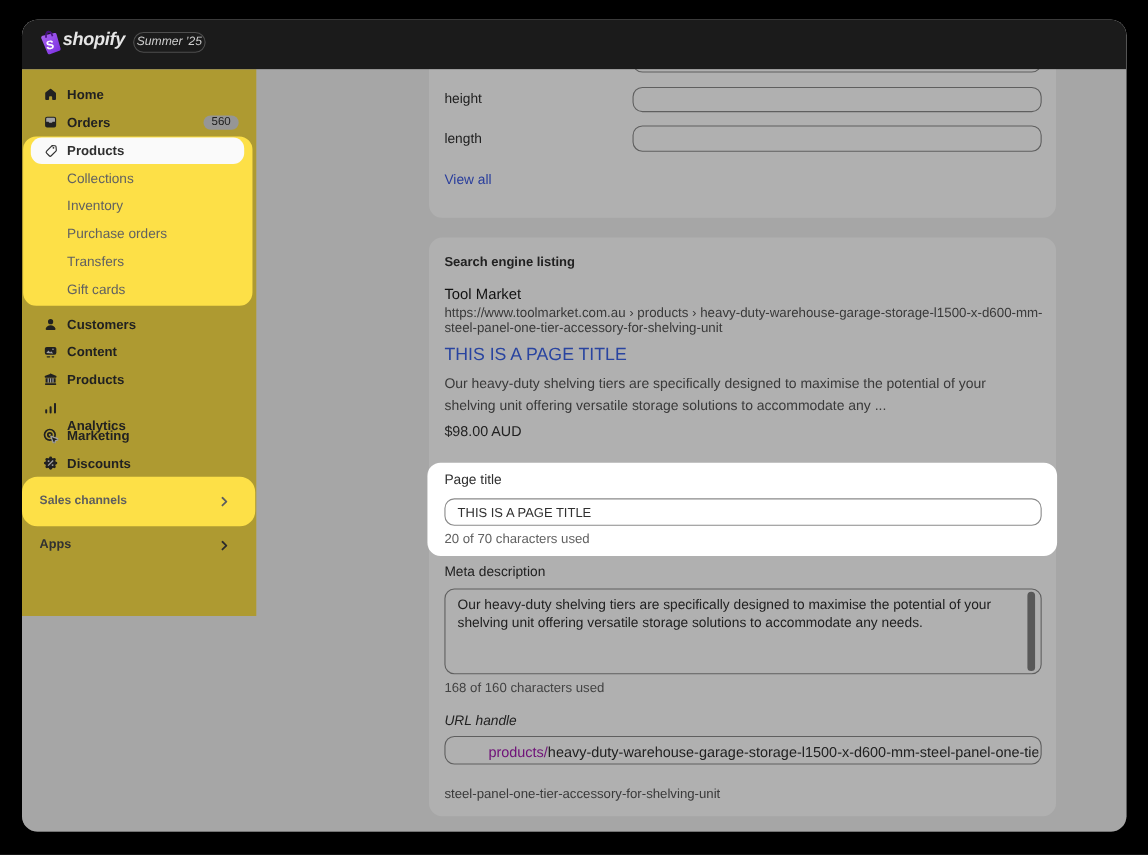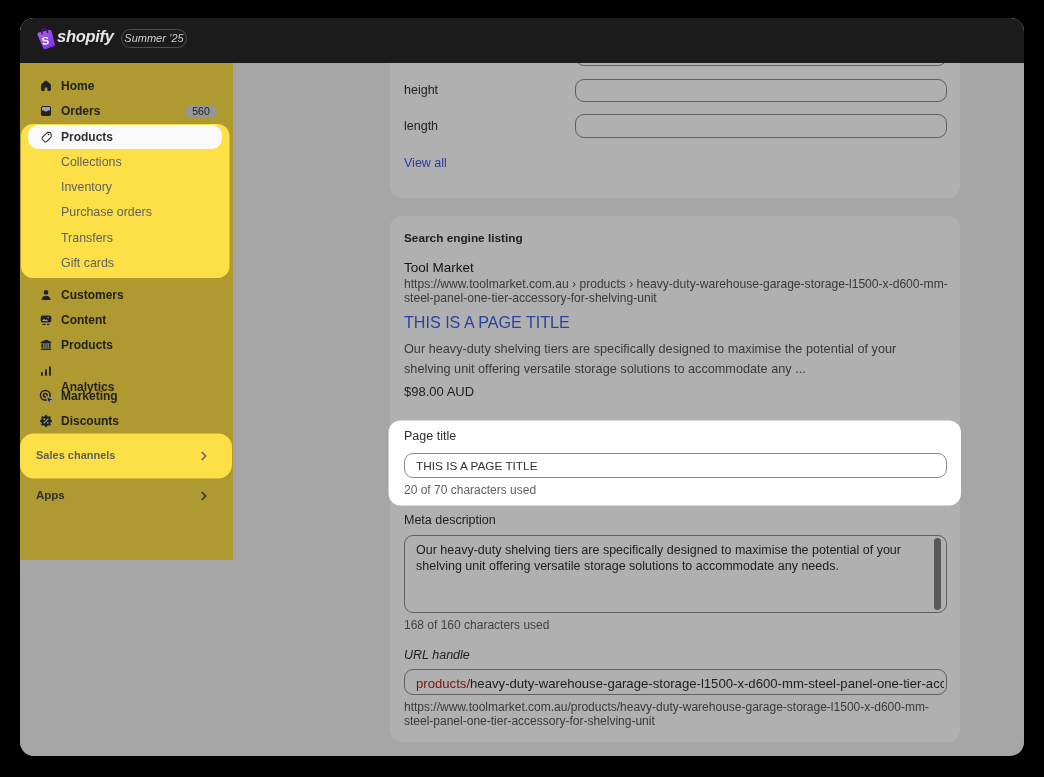--- a/index.html
+++ b/index.html
@@ -85,7 +85,7 @@
 
   <div class="lbl" style="left:384px; top:630px;font-style:italic;">URL handle</div>
   <div class="inp" style="left:384px; top:651px; width:543px; height:26px; overflow:hidden; white-space:nowrap;"></div>
-  <div class="lbl" style="left:396px; top:657.5px; font-size:13.15px; width:528px; overflow:hidden; white-space:nowrap;"><span style="color:#b91c1c;">products/</span>heavy-duty-warehouse-garage-storage-l1500-x-d600-mm-steel-panel-one-tier-accessory-for-shelving-unit</div>
+  <div class="lbl" style="left:396px; top:657.5px; font-size:13.15px; width:528px; overflow:hidden; white-space:nowrap;"><span style="color:#a21caf;margin-left:28px;">products/</span>heavy-duty-warehouse-garage-storage-l1500-x-d600-mm-steel-panel-one-tier-accessory-for-shelving-unit</div>
   <div class="lbl" style="left:384px; top:681.5px; font-size:12px; color:#545454;">https://www.toolmarket.com.au/products/heavy-duty-warehouse-garage-storage-l1500-x-d600-mm-</div>
   <div class="lbl" style="left:384px; top:696px; font-size:12px; color:#545454;">steel-panel-one-tier-accessory-for-shelving-unit</div>
 

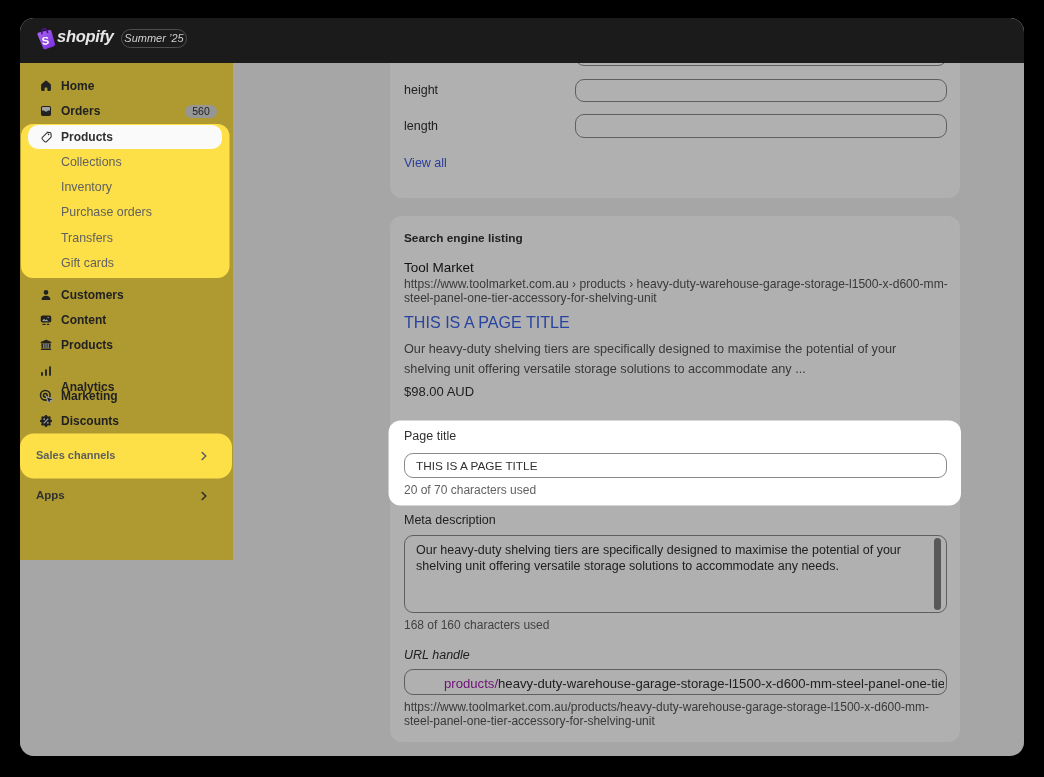--- a/index.html
+++ b/index.html
@@ -86,7 +86,6 @@
   <div class="lbl" style="left:384px; top:630px;font-style:italic;">URL handle</div>
   <div class="inp" style="left:384px; top:651px; width:543px; height:26px; overflow:hidden; white-space:nowrap;"></div>
   <div class="lbl" style="left:396px; top:657.5px; font-size:13.15px; width:528px; overflow:hidden; white-space:nowrap;"><span style="color:#a21caf;margin-left:28px;">products/</span>heavy-duty-warehouse-garage-storage-l1500-x-d600-mm-steel-panel-one-tier-accessory-for-shelving-unit</div>
-  <div class="lbl" style="left:384px; top:681.5px; font-size:12px; color:#545454;">https://www.toolmarket.com.au/products/heavy-duty-warehouse-garage-storage-l1500-x-d600-mm-</div>
   <div class="lbl" style="left:384px; top:696px; font-size:12px; color:#545454;">steel-panel-one-tier-accessory-for-shelving-unit</div>
 
   <div id="sidebar">

